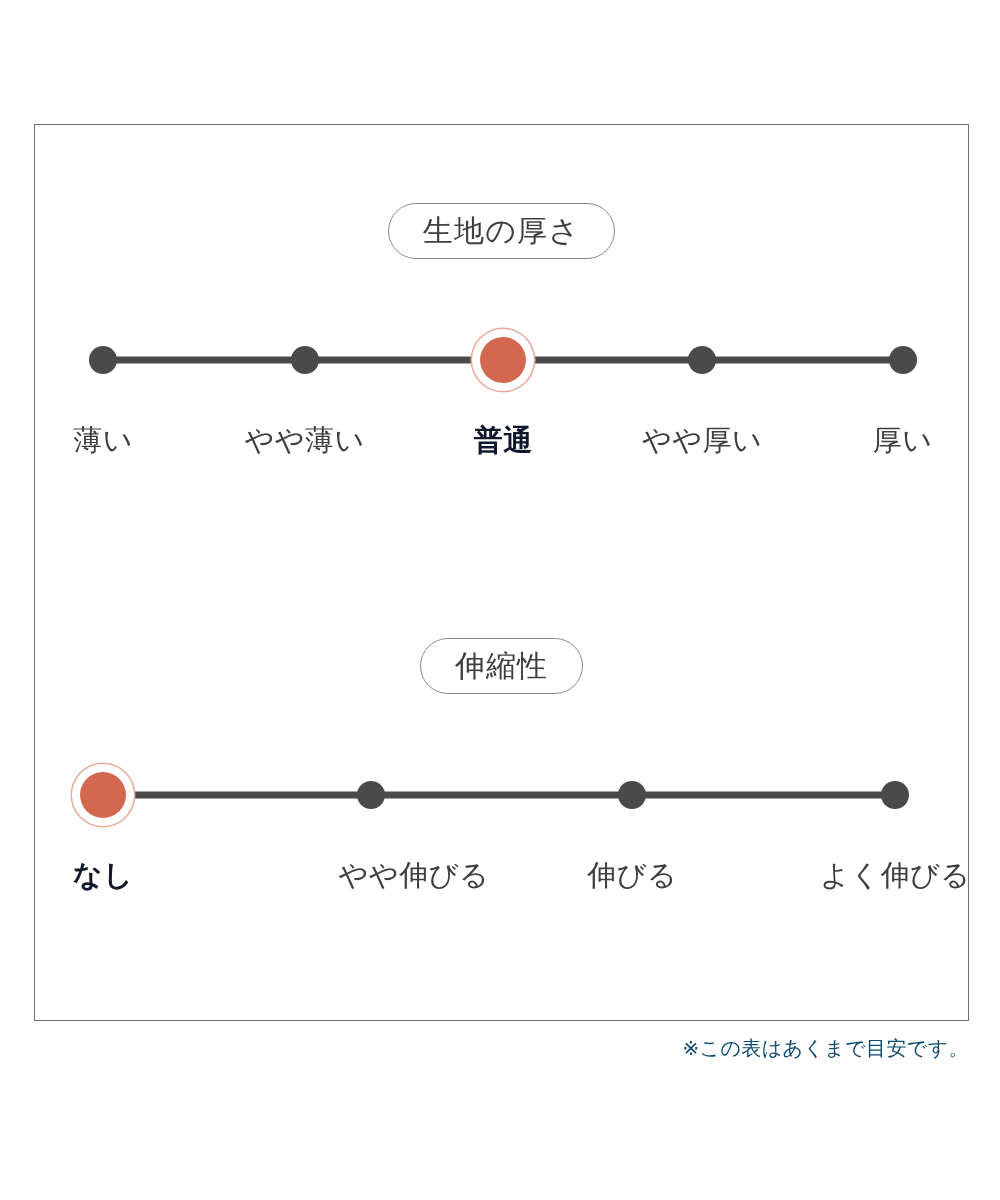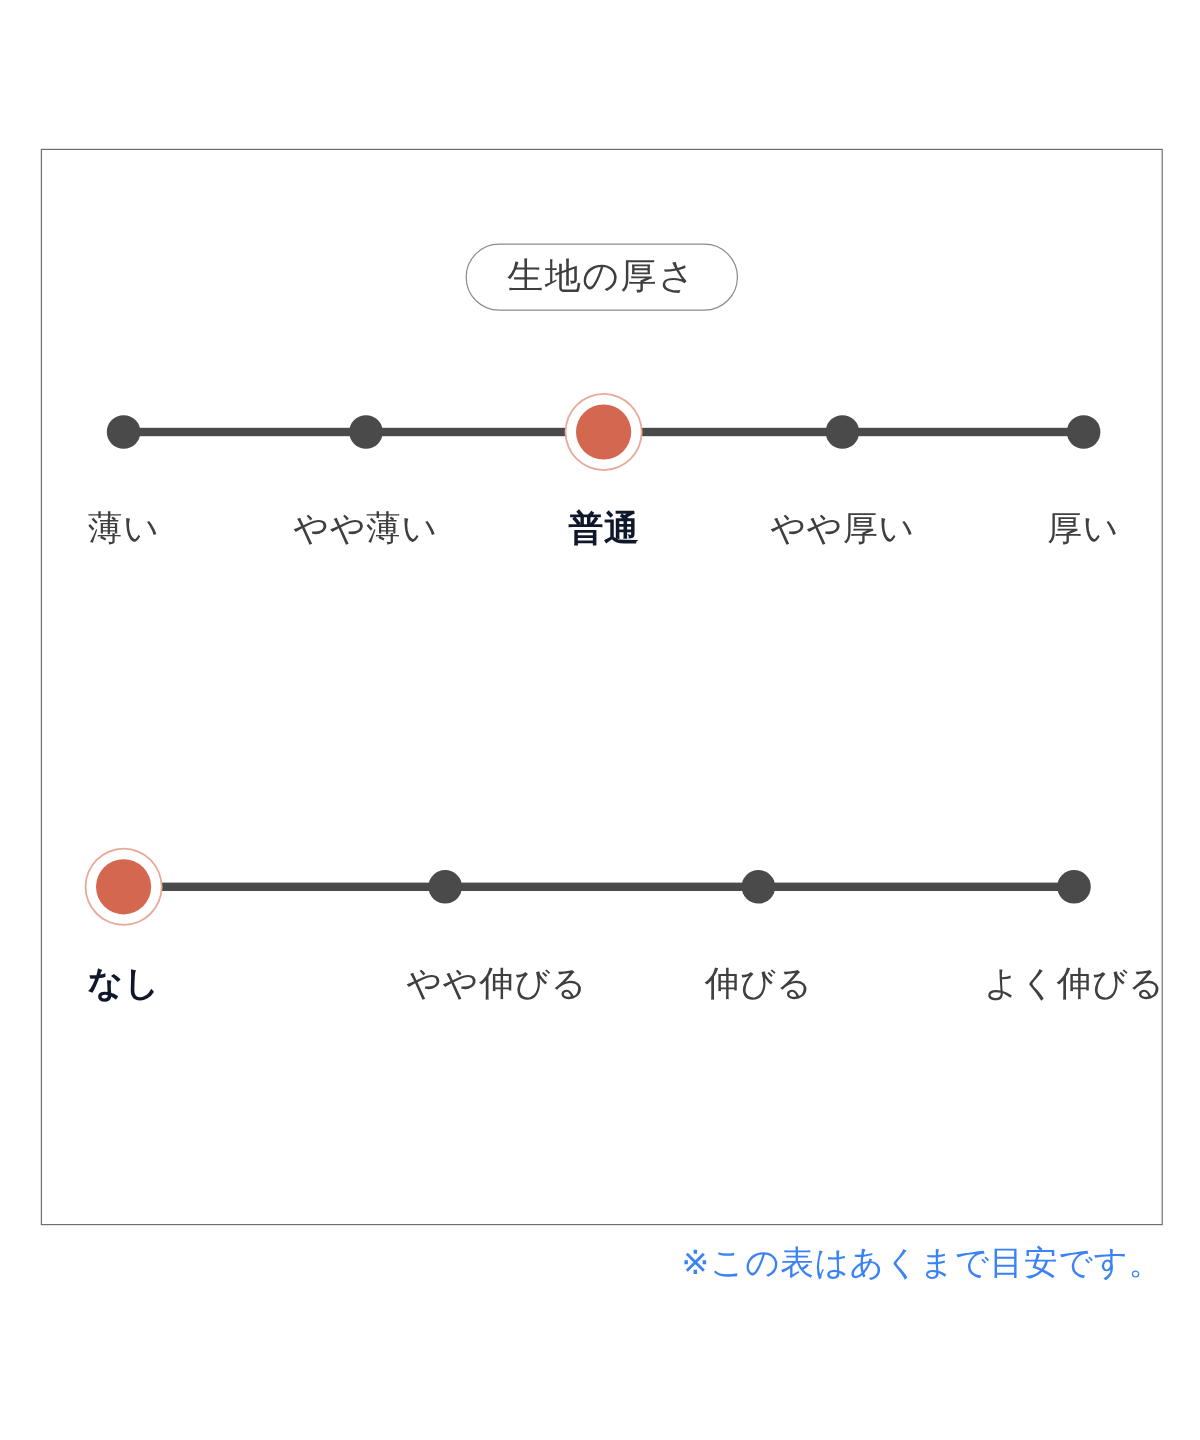--- a/index.html
+++ b/index.html
@@ -161,6 +161,9 @@
 
     <div class="section section-stretch">
 
+      <div class="pill-row">
+        <div class="pill">伸縮性</div>
+      </div>
 
       <div class="scale">
         <div class="scale-track" style="left:7.3%; right:7.8%;"></div>

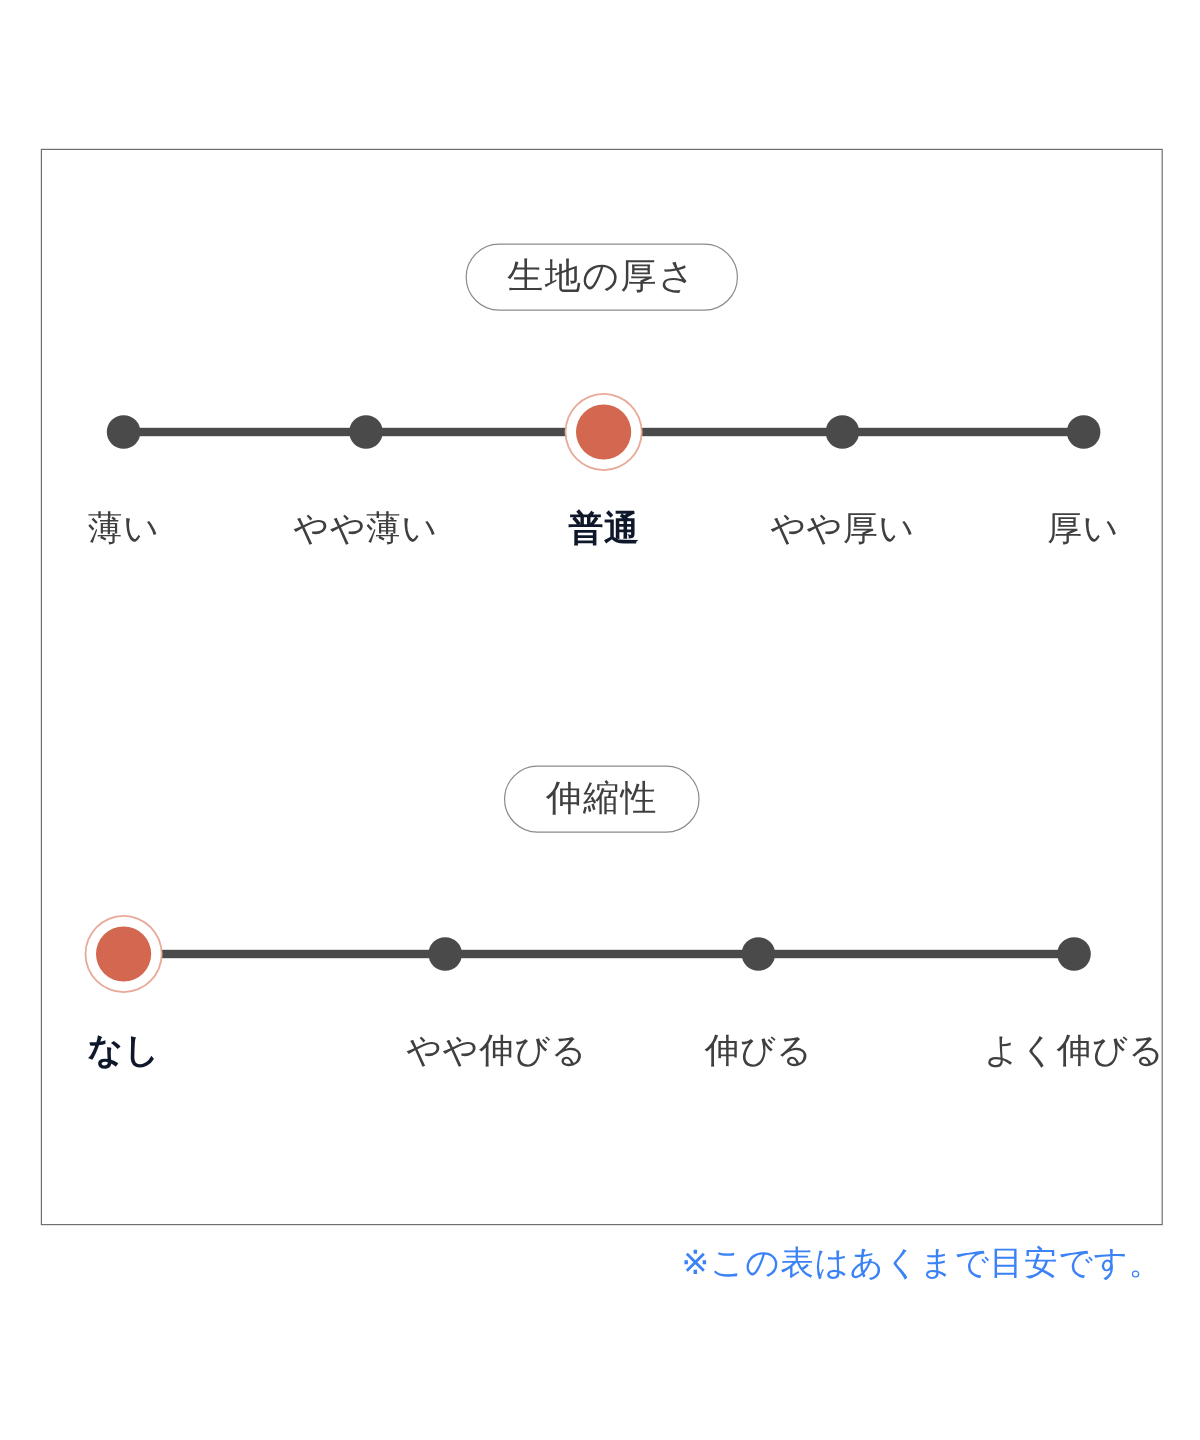--- a/index.html
+++ b/index.html
@@ -119,9 +119,9 @@
     position: absolute;
     right: 31px;
     top: 1036px;
-    font-size: 28px;
+    font-size: 20px;
     line-height: 1.2;
-    color: #3b82f6;
+    color: #0c4a6e;
     letter-spacing: 0.02em;
     white-space: nowrap;
   }

